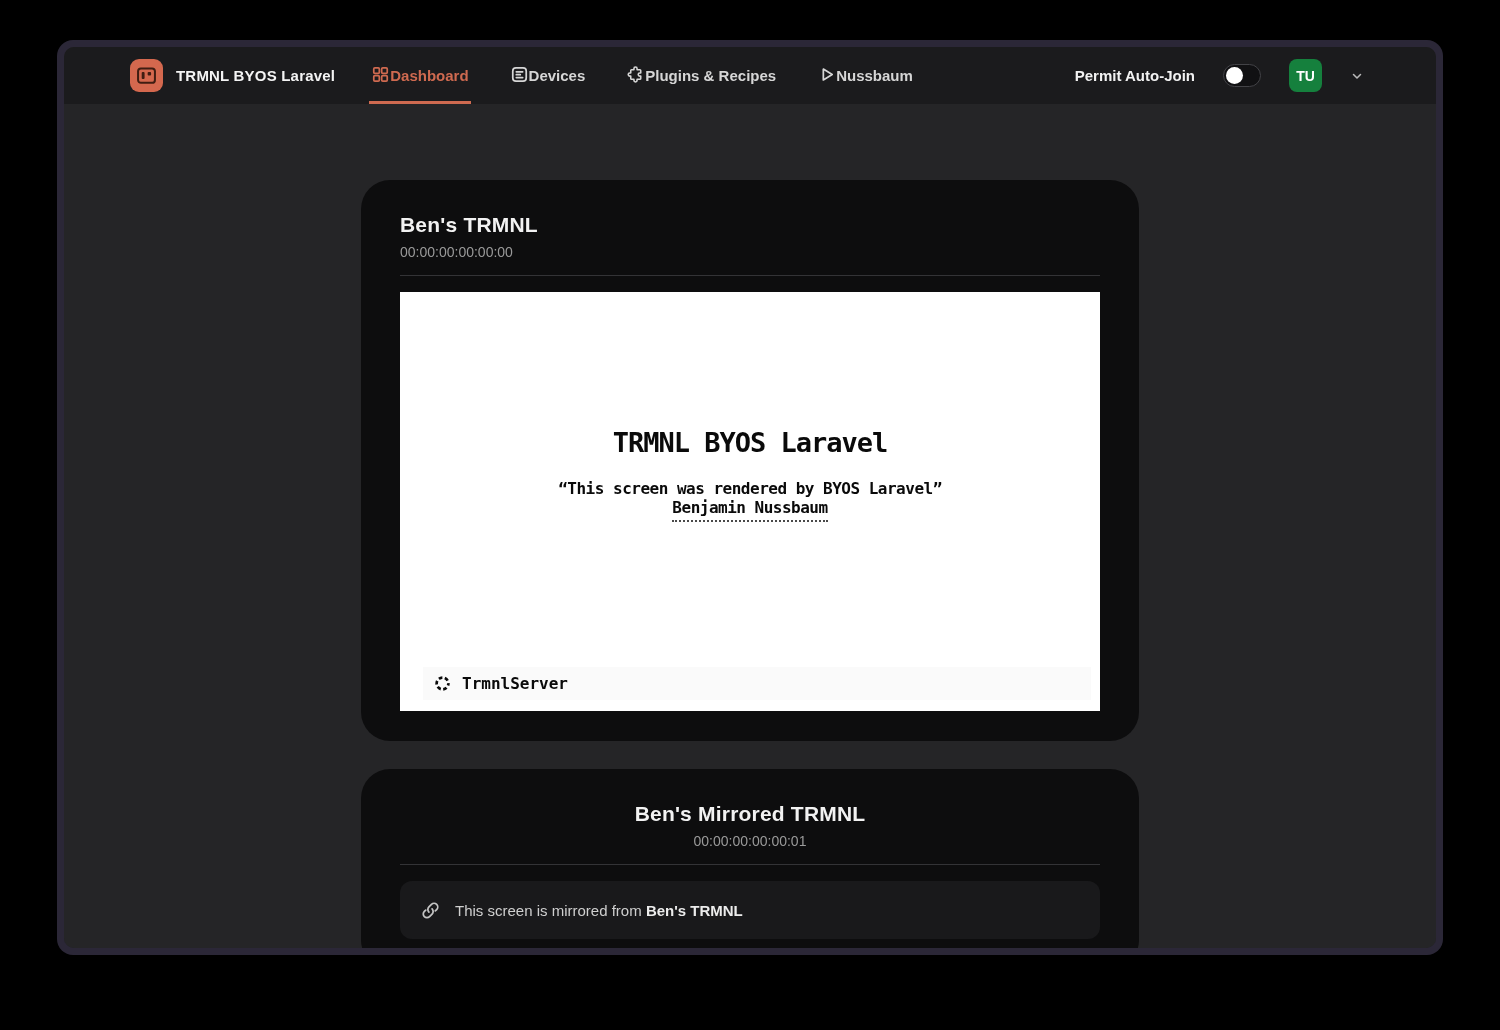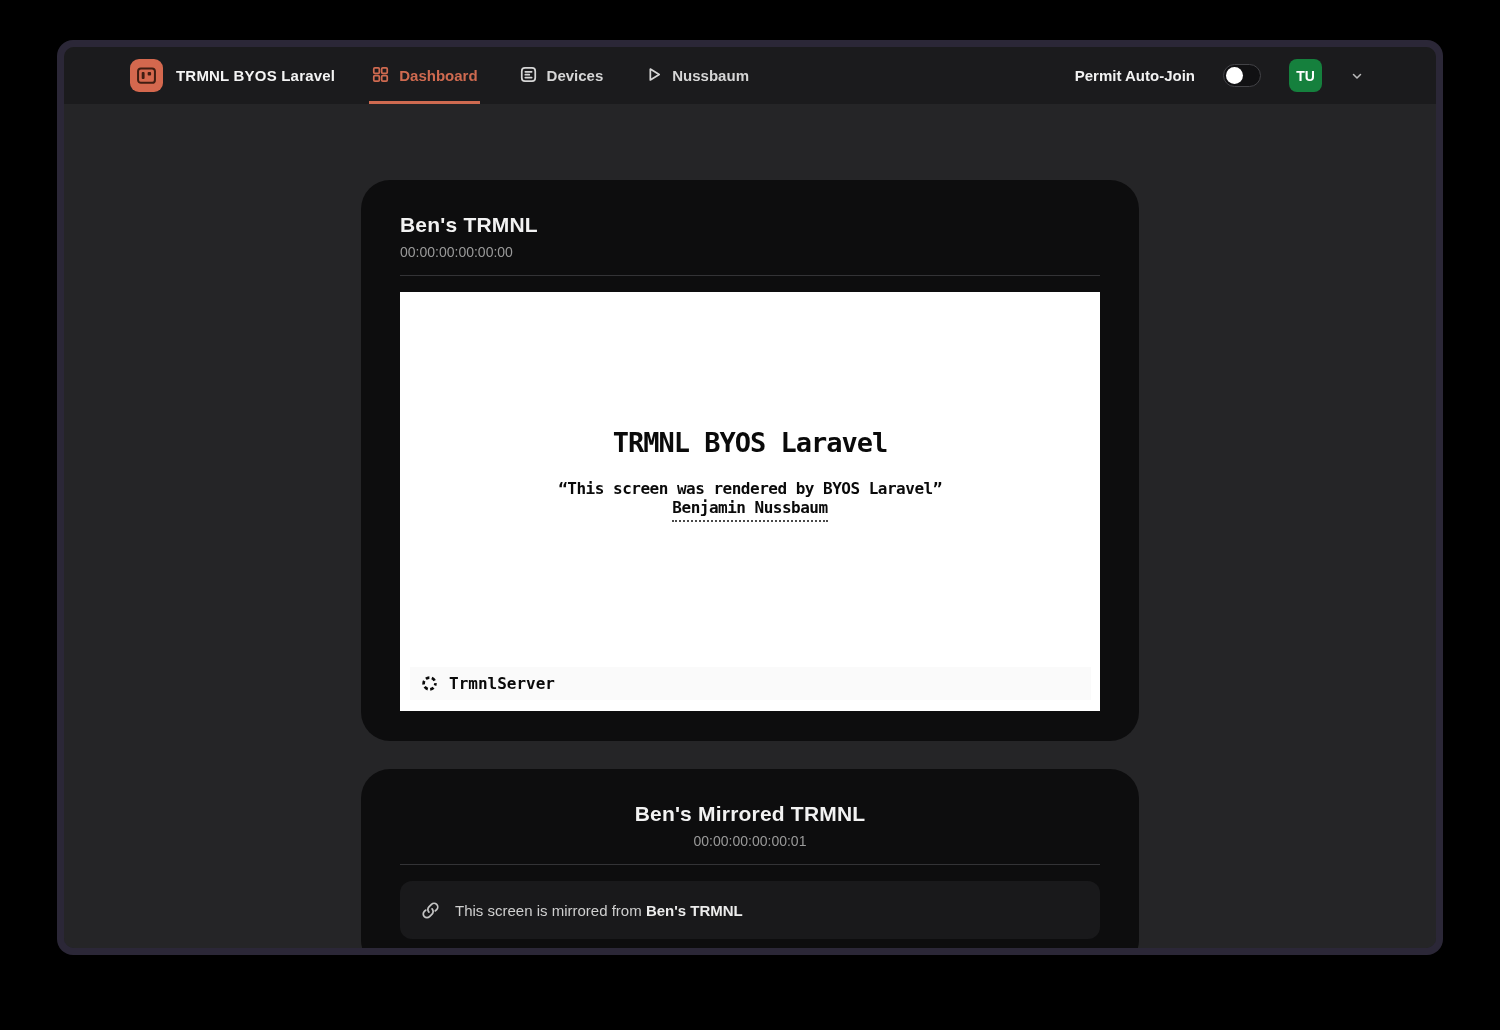--- a/index.html
+++ b/index.html
@@ -28,7 +28,7 @@
 
   .nav-tabs { display:flex; align-items:stretch; margin-left:34px; }
   .nav-tab {
-    display:flex; align-items:center; gap:9px; padding:0 2px; margin-right:37px;
+    display:flex; align-items:center; padding:0 2px; margin-right:37px;
     color:#d6d6d6; font-size:15px; font-weight:600; cursor:pointer;
     border-bottom:3px solid transparent; border-top:3px solid transparent;
   }

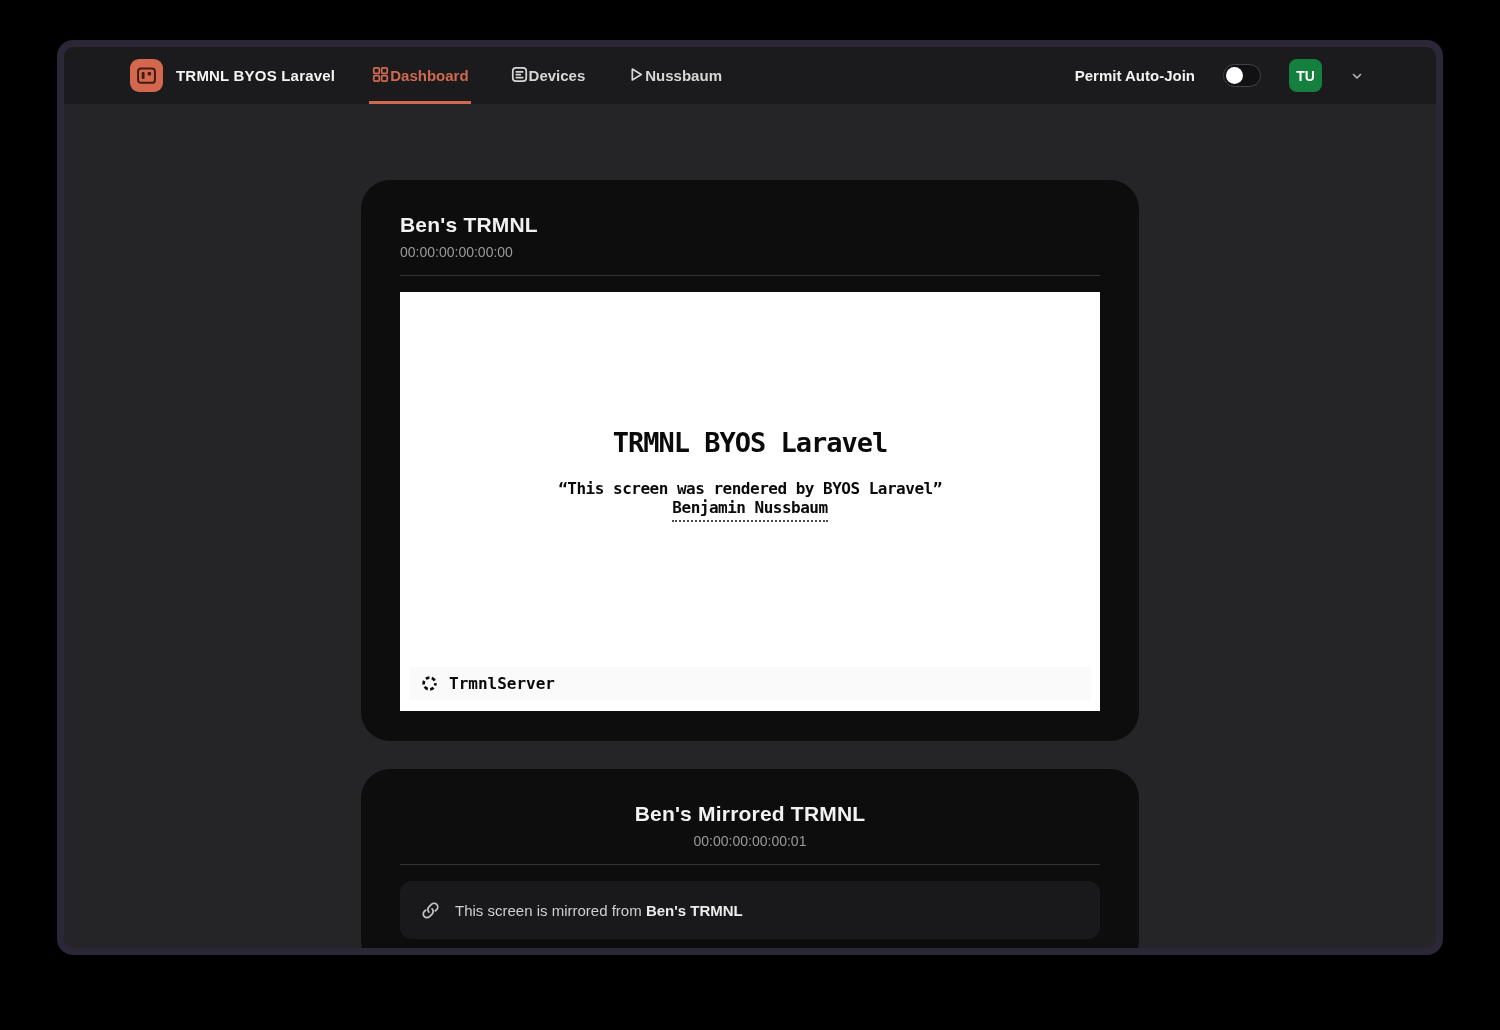--- a/index.html
+++ b/index.html
@@ -138,6 +138,14 @@
             </svg>
           </span>
           <span>Devices</span>
+        </div>
+        <div class="nav-tab">
+          <span>
+            <svg width="19" height="19" viewBox="0 0 24 24" fill="none" stroke-width="2" stroke-linejoin="round">
+              <path d="M10 4.6a2 2 0 0 1 4 0v1.4h3.6a1 1 0 0 1 1 1V10h-1.2a2 2 0 0 0 0 4h1.2v3a1 1 0 0 1-1 1H14v1.4a2 2 0 0 1-4 0V18H7a1 1 0 0 1-1-1v-3H4.8a2 2 0 0 1 0-4H6V7a1 1 0 0 1 1-1h3V4.6z"></path>
+            </svg>
+          </span>
+          <span>Plugins &amp; Recipes</span>
         </div>
         <div class="nav-tab">
           <span>

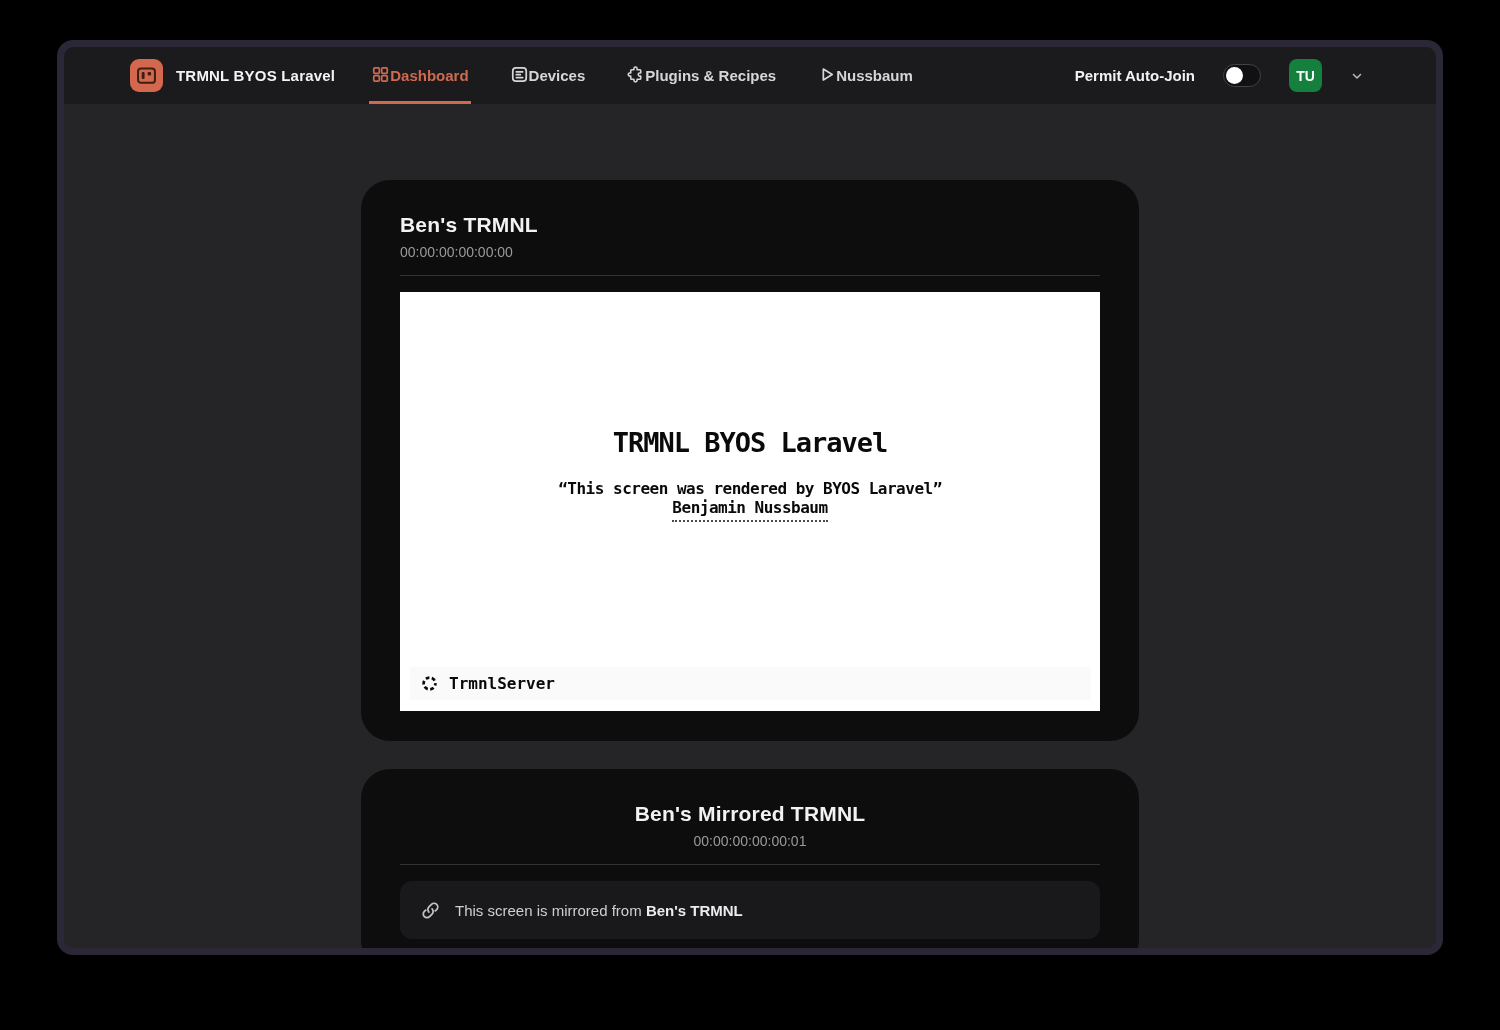--- a/index.html
+++ b/index.html
@@ -82,7 +82,7 @@
   .screen-author { font-size:16px; font-weight:700; padding-bottom:3px;
     border-bottom:2px dotted #4a4a4a; letter-spacing:-0.5px; }
   .screen-bar {
-    position:absolute; left:10px; right:9px; bottom:11px; height:33px;
+    position:absolute; left:23px; right:9px; bottom:11px; height:33px;
     background-color:#fafafa;
     background-image: radial-gradient(#0a0a0a 0.55px, transparent 0.65px);
     background-size:2px 2px;

